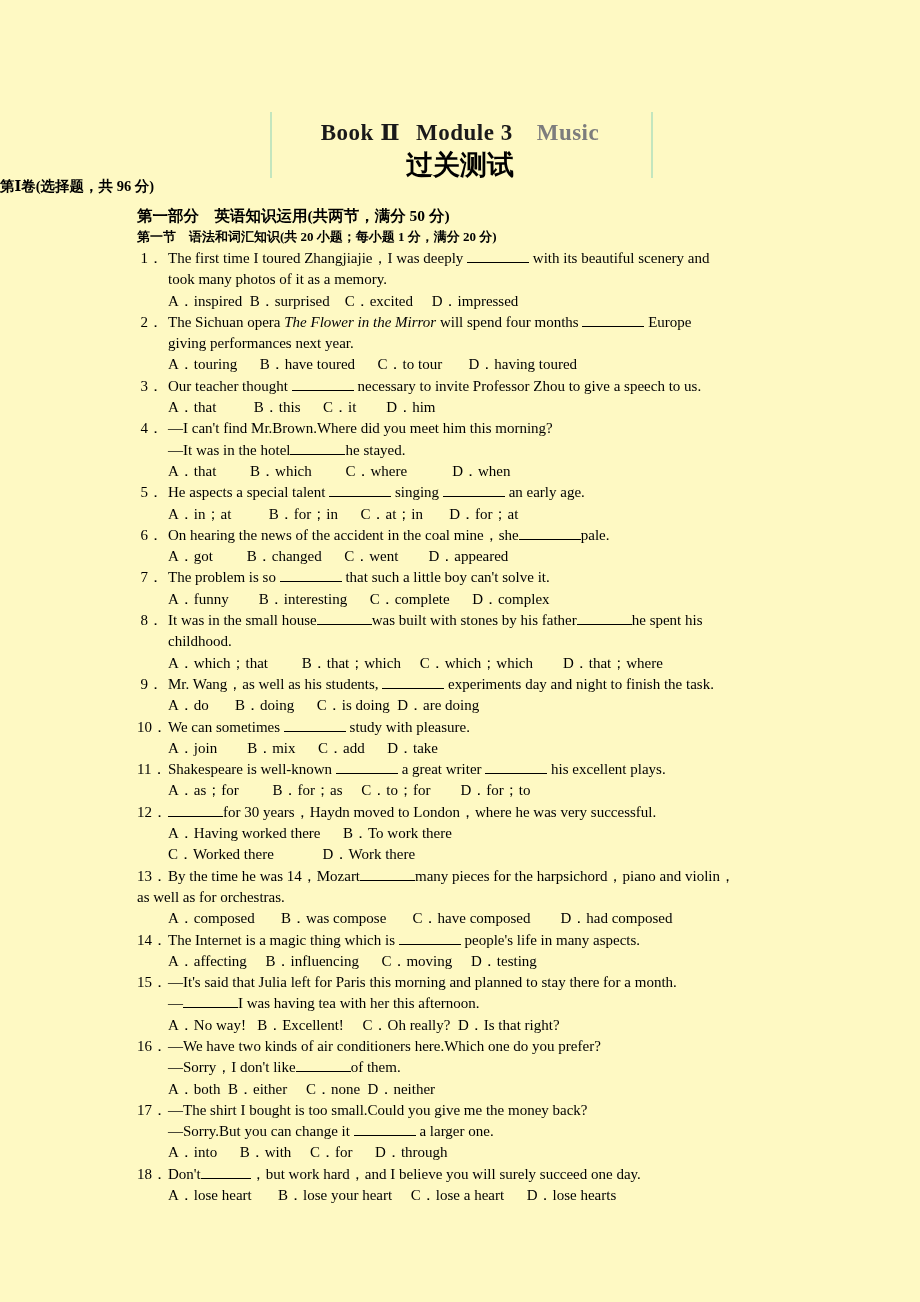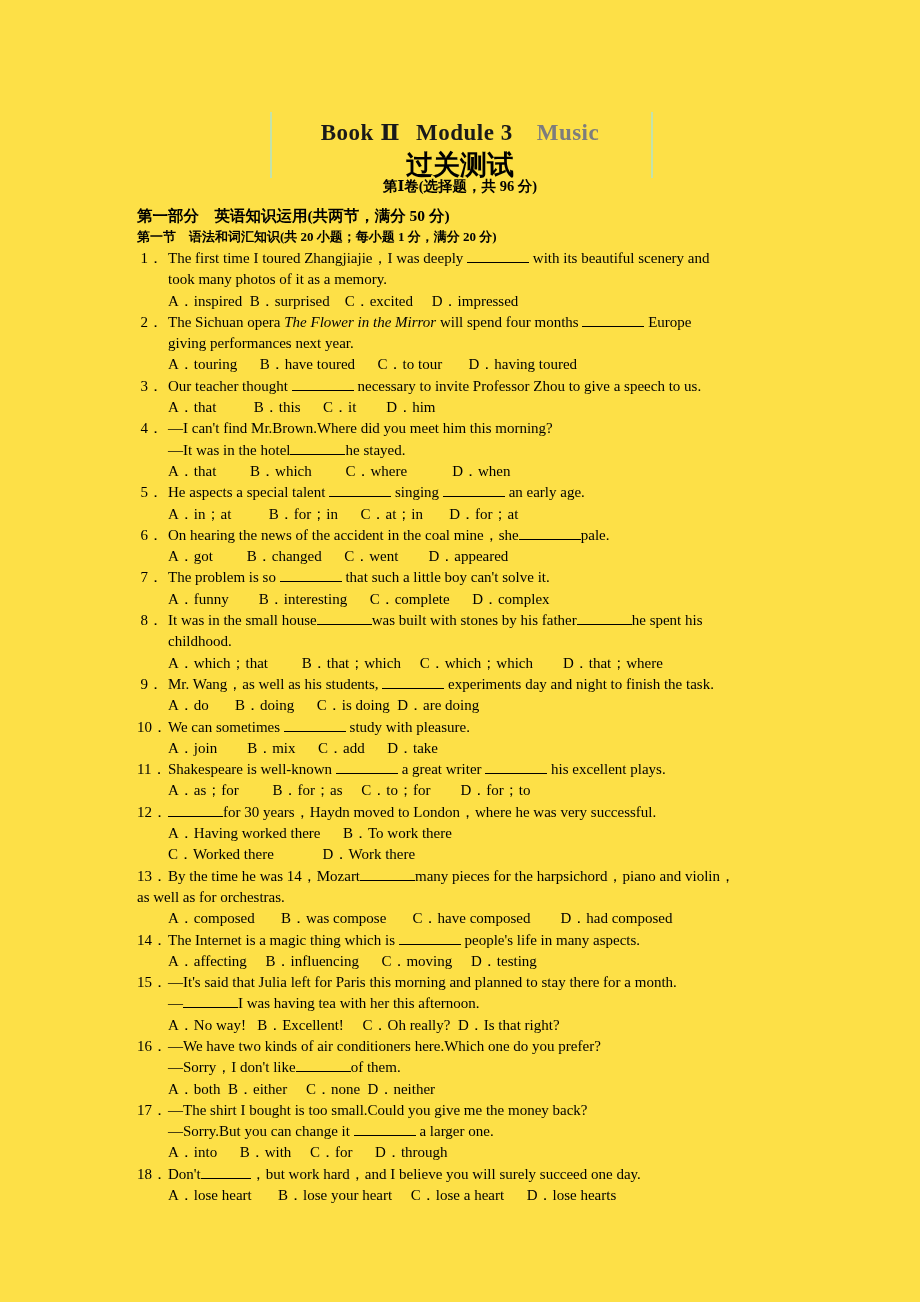--- a/index.html
+++ b/index.html
@@ -20,7 +20,7 @@
     left: 0; top: 0;
     width: 920px;
     height: 1302px;
-    background: #fde047;
+    background: #fef9c3;
   }
 
   

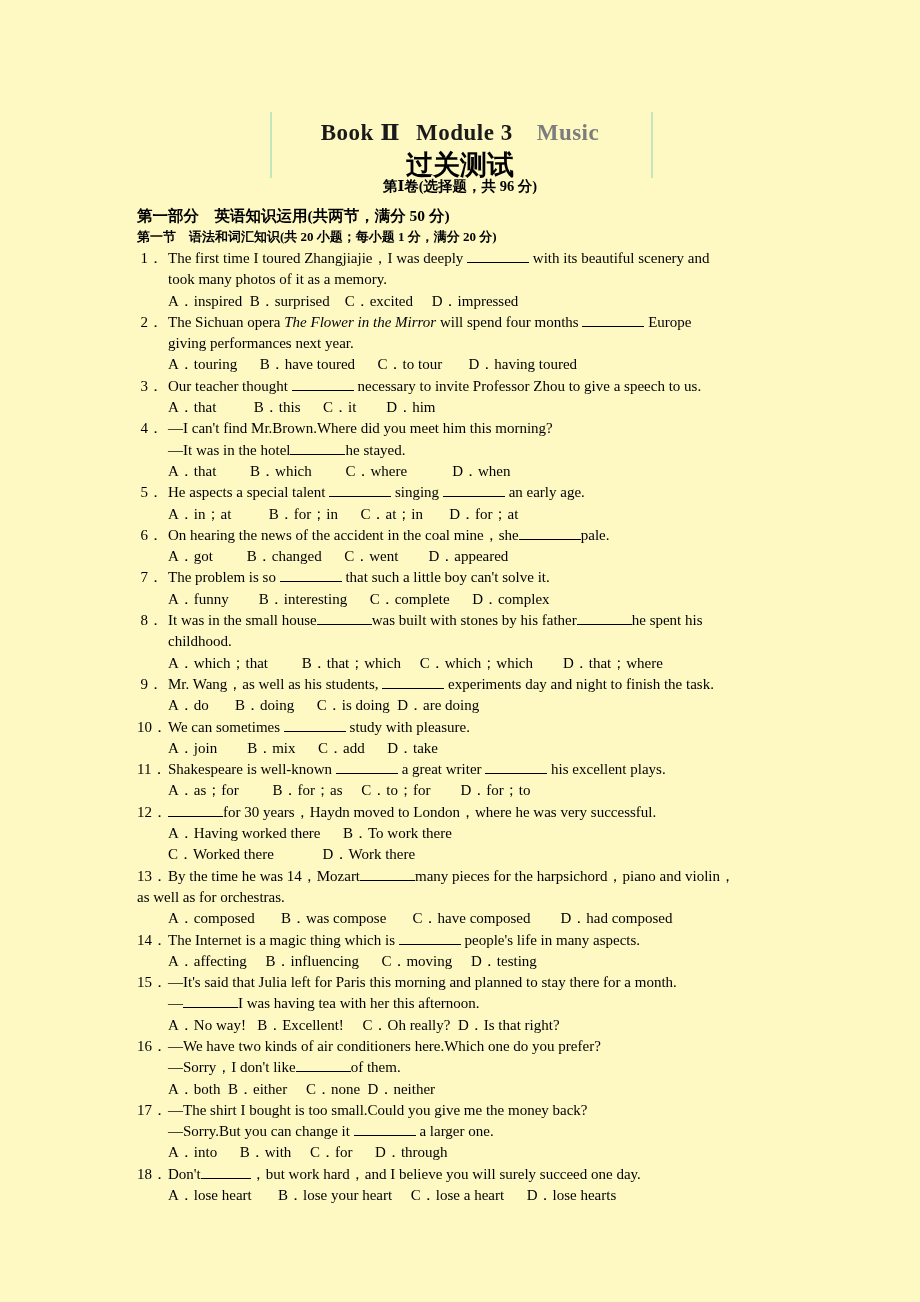--- a/index.html
+++ b/index.html
@@ -62,7 +62,7 @@
     font-family: "DejaVu Sans", "Liberation Sans", sans-serif;
   }
   .title-sub {
-    text-align: center;
+    text-align: left;
     font-size: 14.5px;
     font-weight: bold;
     line-height: 18px;

